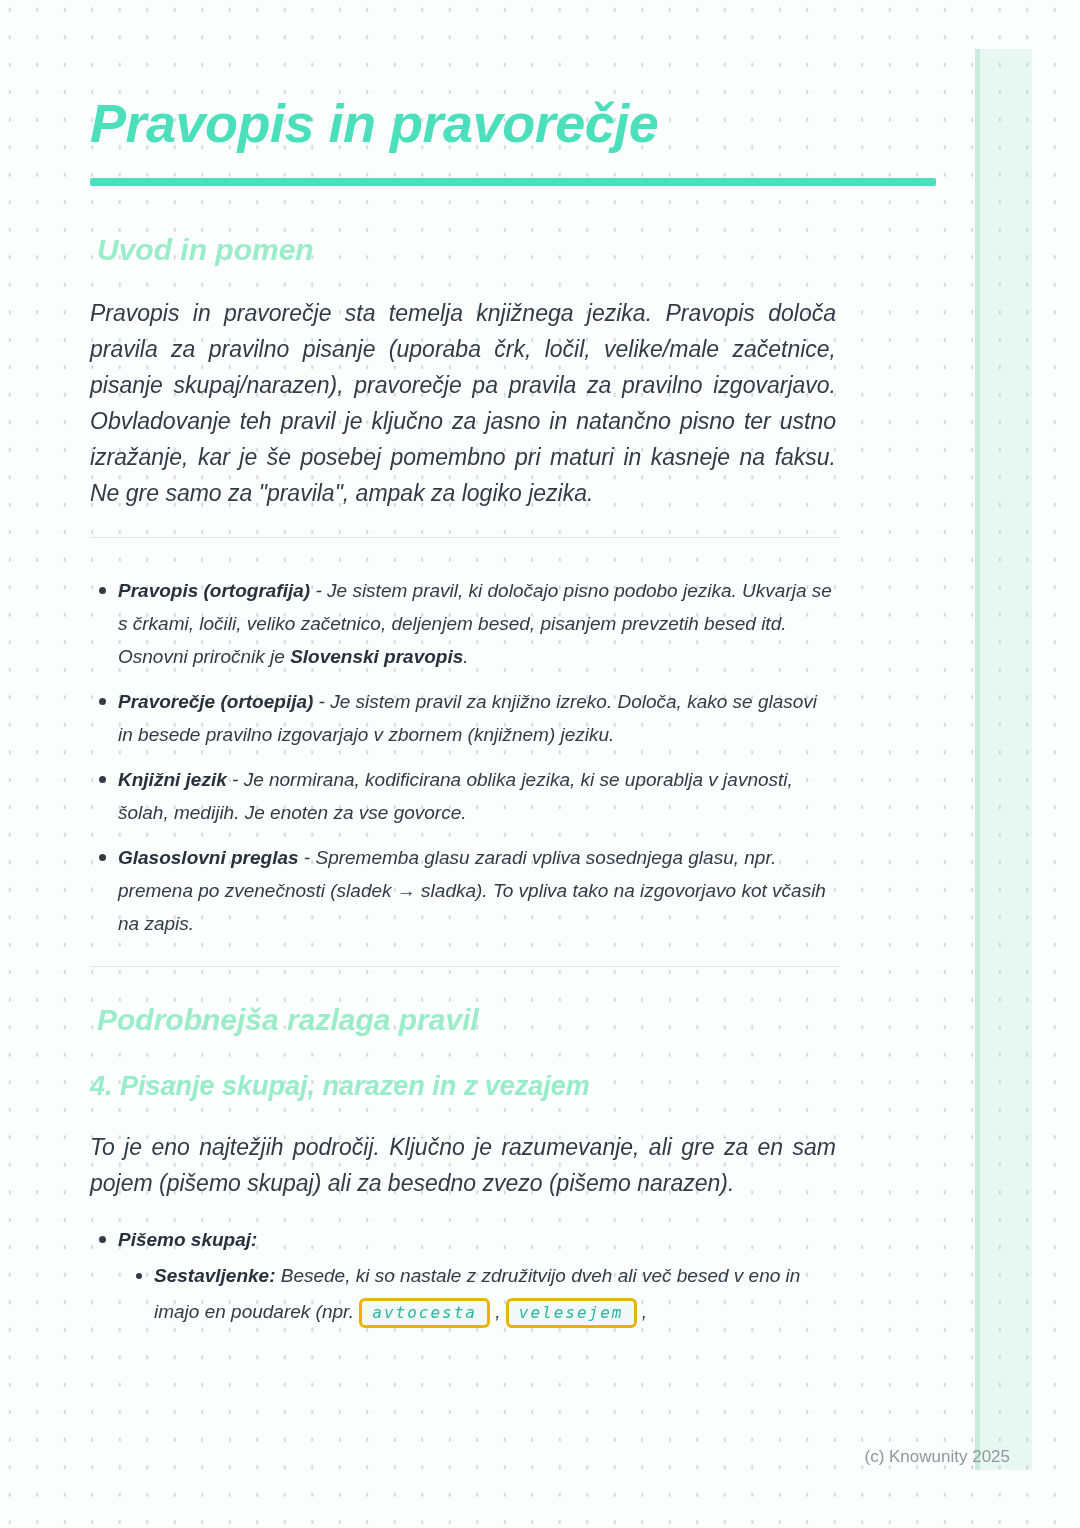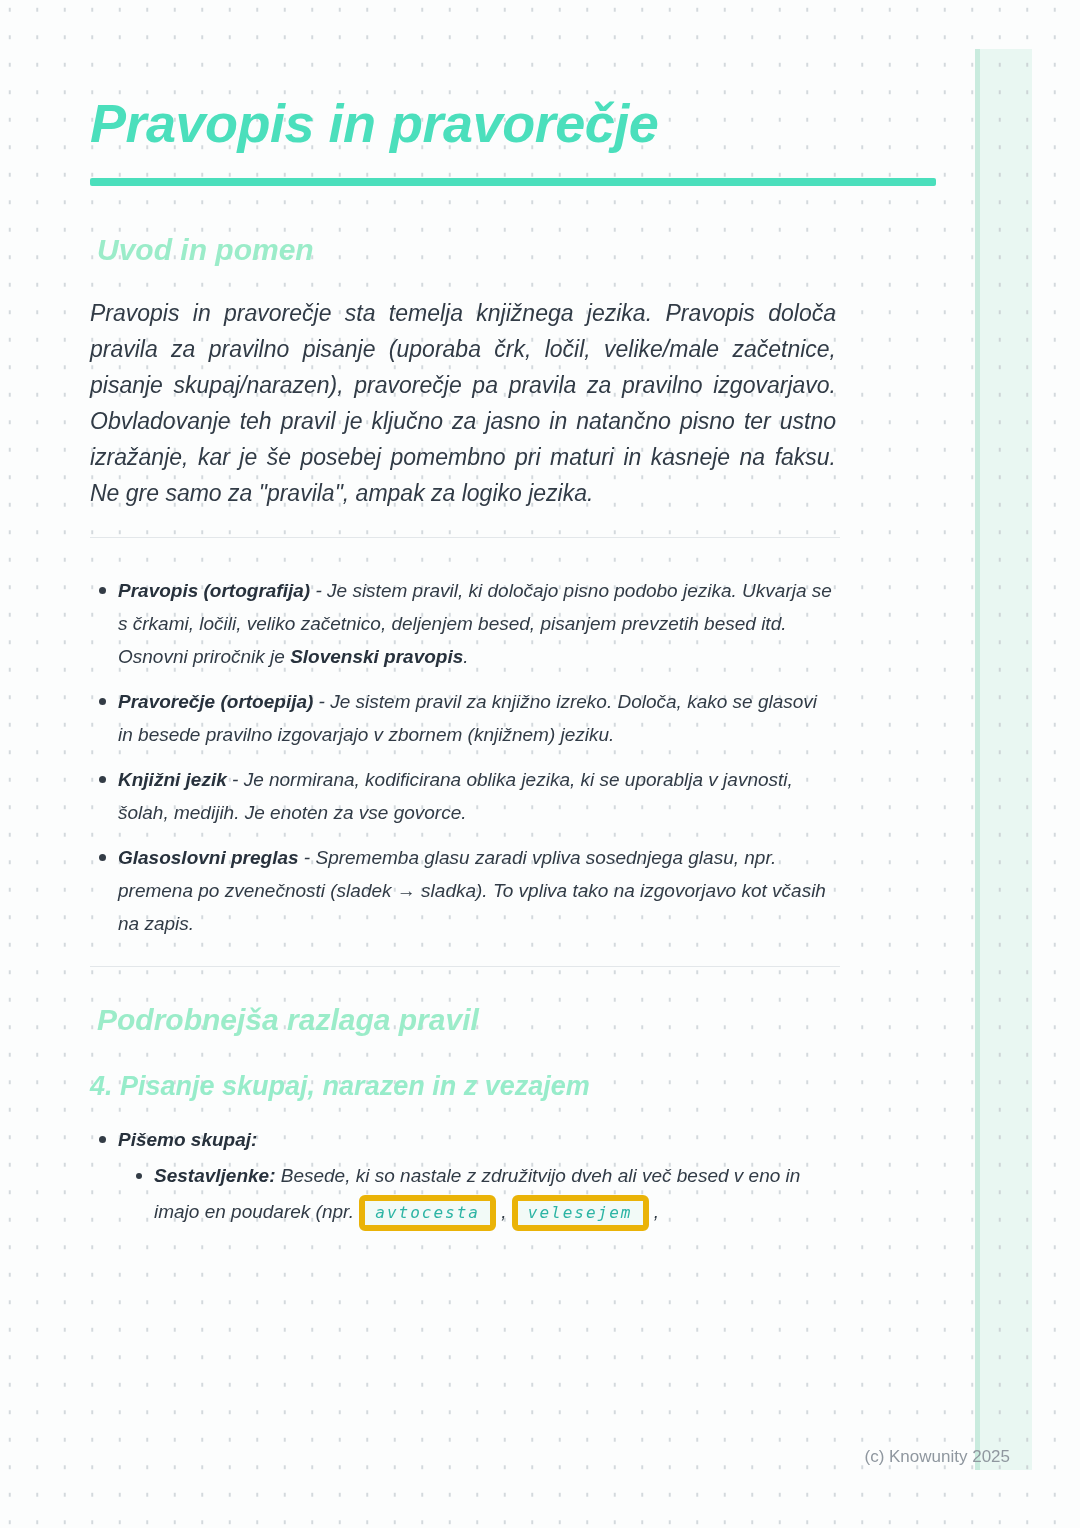--- a/index.html
+++ b/index.html
@@ -85,6 +85,7 @@
 
   <h2>Podrobnejša razlaga pravil</h2>
   <h3>4. Pisanje skupaj, narazen in z vezajem</h3>
+  <p class="just">To je eno najtežjih področij. Ključno je razumevanje, ali gre za en sam pojem (pišemo skupaj) ali za besedno zvezo (pišemo narazen).</p>
 
   <ul class="list outer2">
     <li>

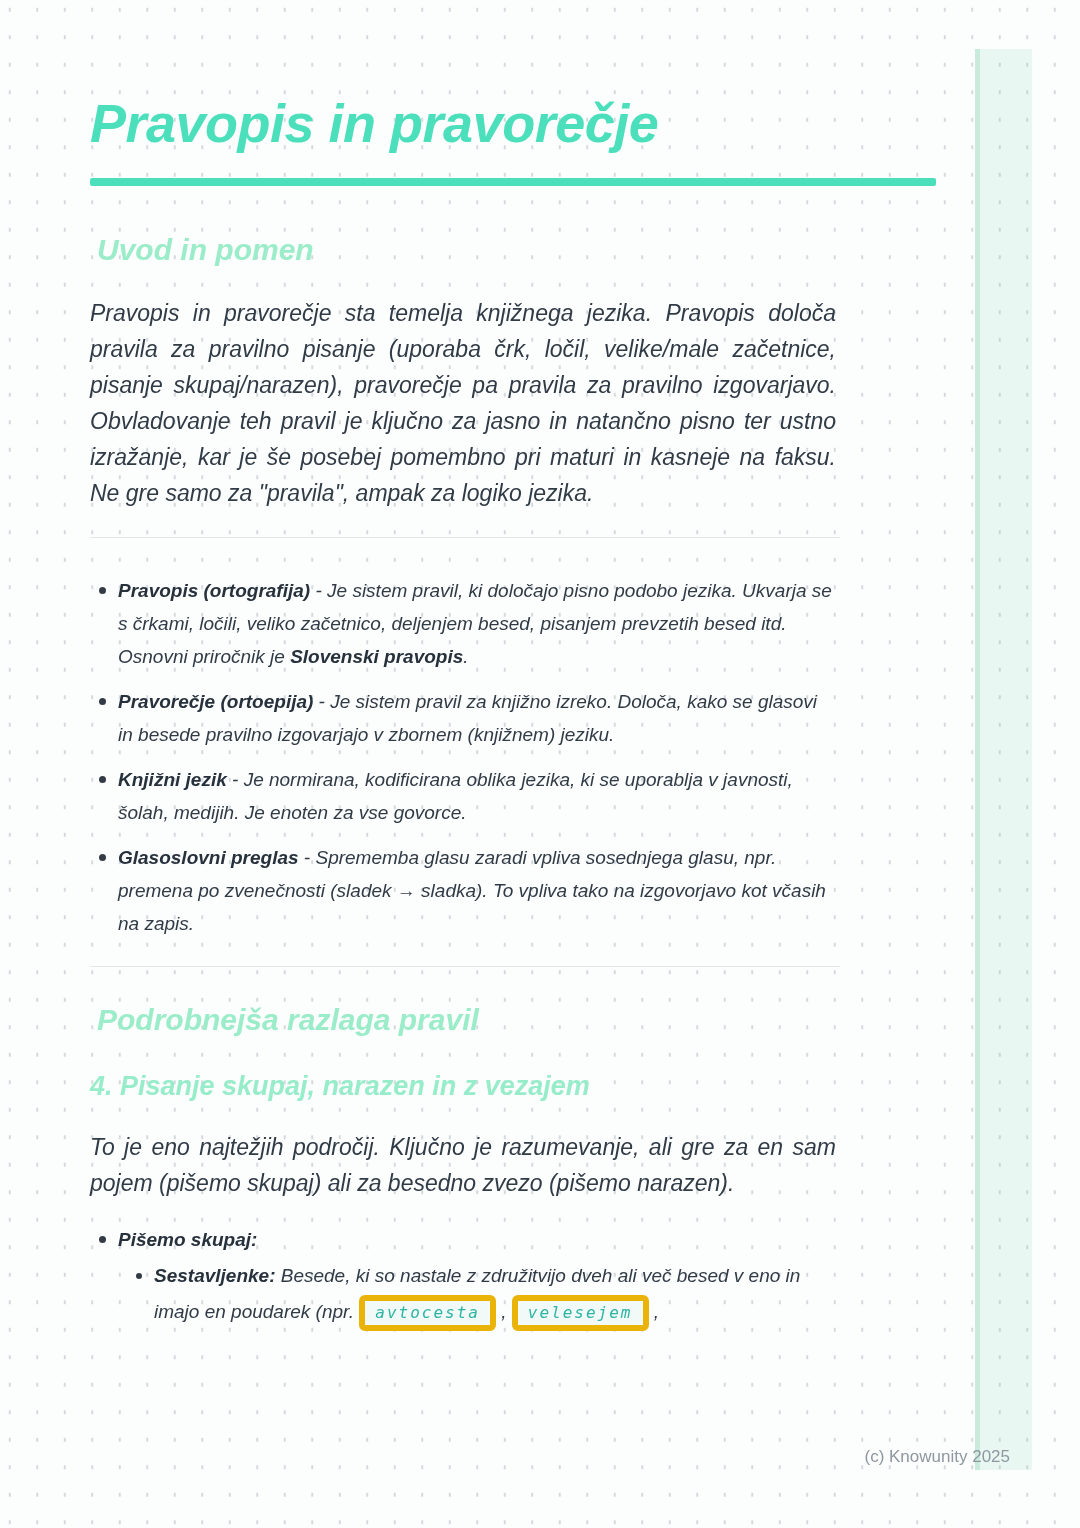--- a/index.html
+++ b/index.html
@@ -53,7 +53,7 @@
   .chip{
     font-family:"DejaVu Sans Mono","Liberation Mono",monospace;
     font-size:16px;letter-spacing:2px;color:#2cb4a4;
-    background:#f2faf7;border:6px solid #eab308;border-radius:6px;
+    background:#f2faf7;border:3px solid #eab308;border-radius:6px;
     padding:2px 10px 3px;white-space:nowrap;
   }
   .footer{position:absolute;right:70px;bottom:61px;font-size:17px;color:#8f979f;}

